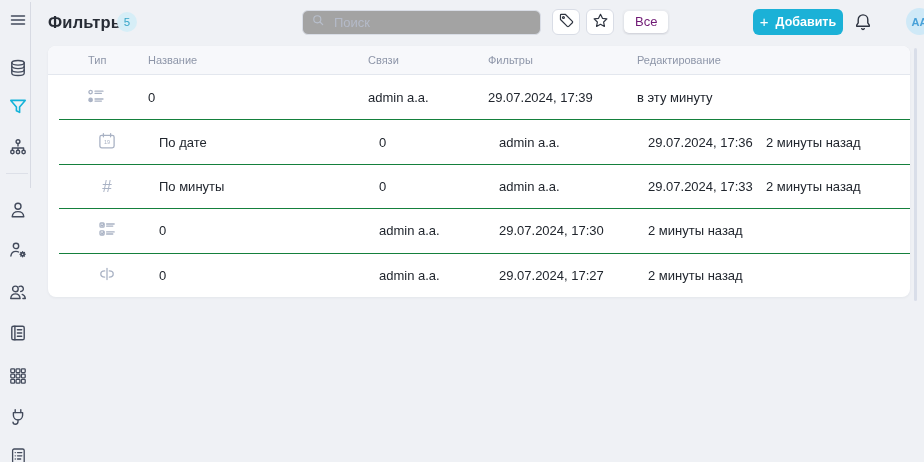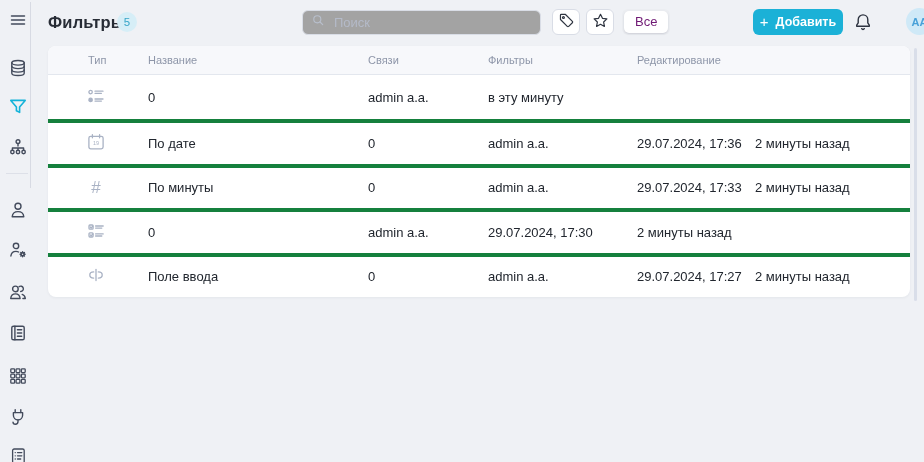--- a/index.html
+++ b/index.html
@@ -242,6 +242,7 @@
             </span></div>
           <div class="cell c-links">0</div>
           <div class="cell c-author">admin a.a.</div>
+          <div class="cell c-created">29.07.2024, 17:39</div>
           <div class="cell c-edited">в эту минуту</div>
         </div>
         <div class="trow">

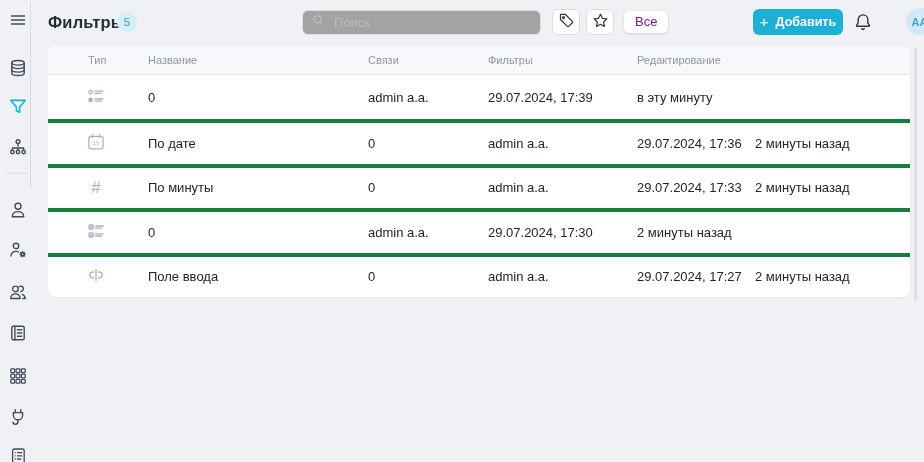--- a/index.html
+++ b/index.html
@@ -54,7 +54,7 @@
   .hcell{font-size:11px;color:#8e96a9;}
   .hcell:first-child{padding-left:40px;}
   .trow{height:44.4px;box-sizing:border-box;cursor:pointer;}
-  .trow + .trow{border-top:4px solid #15803d;}
+  .trow + .trow{border-top:1px solid #15803d;margin-left:11px;}
   .cell{font-size:13px;color:#21262e;overflow:hidden;white-space:nowrap;}
   .c-type{padding-left:38px;}
   .ticon{display:inline-flex;width:20px;height:20px;color:#a9b2c4;align-items:center;justify-content:center;}

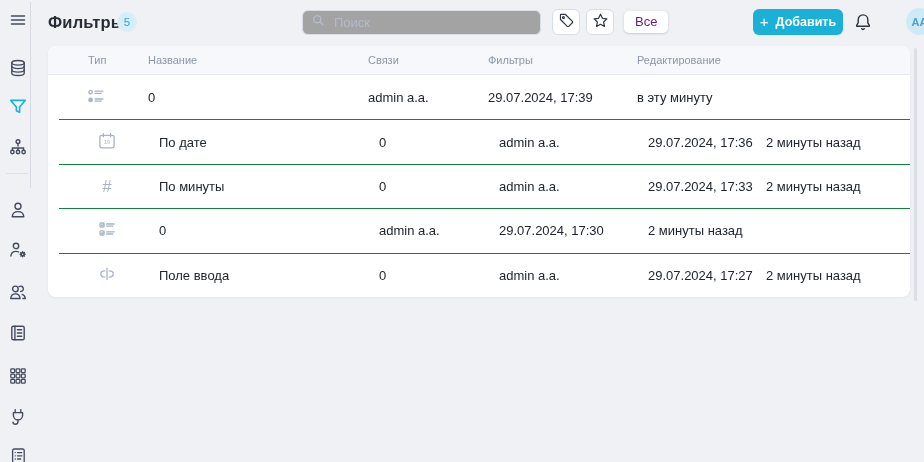--- a/index.html
+++ b/index.html
@@ -293,7 +293,6 @@
                 <path d="M10 4.5v11"></path>
               </svg>
             </span></div>
-          <div class="cell c-name">Поле ввода</div>
           <div class="cell c-links">0</div>
           <div class="cell c-author">admin a.a.</div>
           <div class="cell c-created">29.07.2024, 17:27</div>

